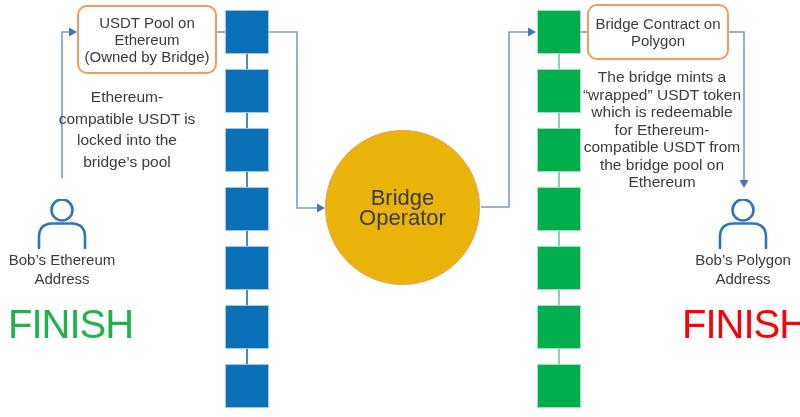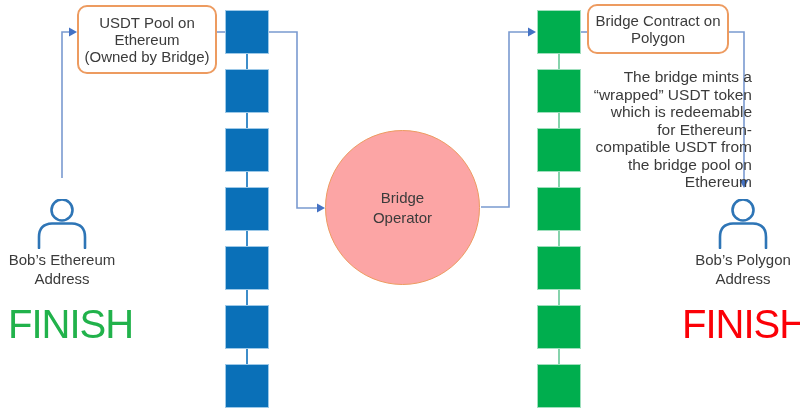--- a/index.html
+++ b/index.html
@@ -113,7 +113,7 @@
       </div>
     </div>
 
-  <div class="callout preline" style="left:587px;top:4px;width:142px;height:50px;">Bridge Contract on
+  <div class="callout preline" style="left:587px;top:4px;width:142px;height:56px;">Bridge Contract on
 Polygon</div>
 
   <div class="desc right-d preline" style="left:572px;top:68px;width:180px;">The bridge mints a

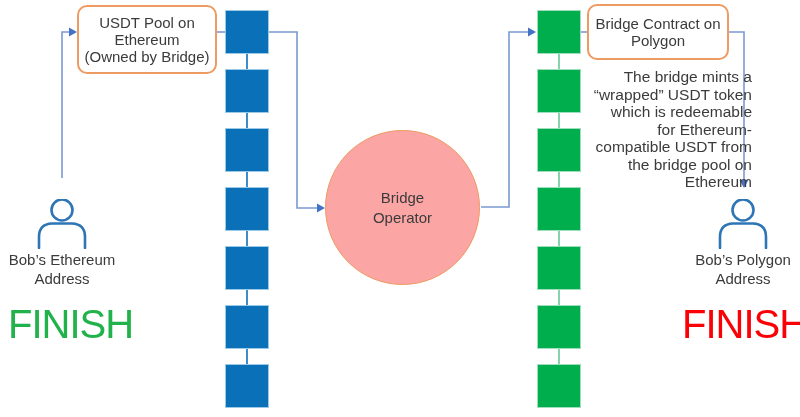--- a/index.html
+++ b/index.html
@@ -16,7 +16,7 @@
     font-size:15px;line-height:17px;text-align:center;box-sizing:border-box;
   }
   
-  .desc{position:absolute;font-size:15.5px;text-align:right;}
+  .desc{position:absolute;font-size:15.5px;text-align:center;}
   .desc.left-d{line-height:21.5px;}
   .desc.right-d{line-height:17.5px;}
   

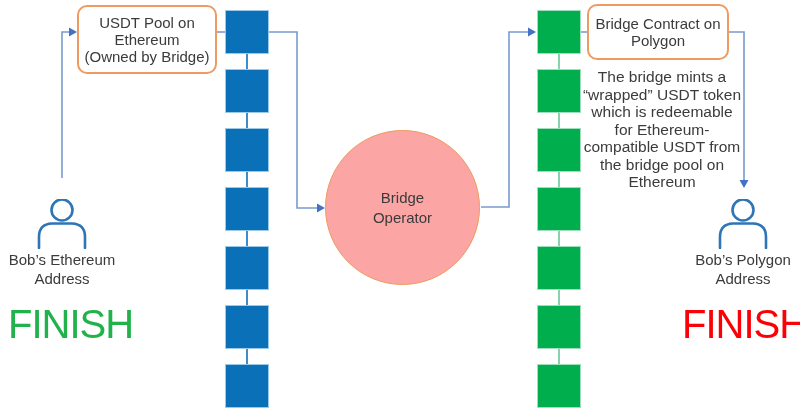--- a/index.html
+++ b/index.html
@@ -73,6 +73,10 @@
 Ethereum
 (Owned by Bridge)</div>
 
+  <div class="desc left-d preline" style="left:47px;top:86px;width:160px;">Ethereum-
+compatible USDT is
+locked into the
+bridge’s pool</div>
 
   <svg class="abs" style="left:36px;top:199px" width="52" height="50" viewBox="0 0 52 50">
     <circle cx="26" cy="11" r="10.5" fill="none" stroke="#2e75b6" stroke-width="2.6"></circle>

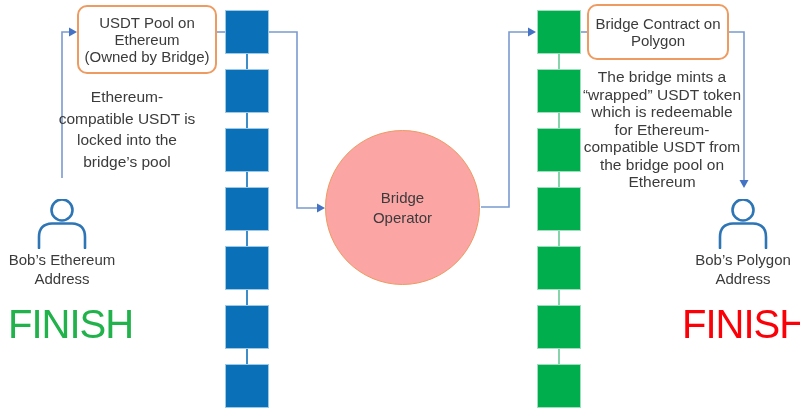--- a/index.html
+++ b/index.html
@@ -22,9 +22,9 @@
   
   .op-circle{
     position:absolute;left:325px;top:130px;width:155px;height:155px;border-radius:50%;
-    border:1.5px solid #ed9b60;background:#fca5a5;box-sizing:border-box;
+    border:1.5px solid #ed9b60;background:#eab308;box-sizing:border-box;
     display:flex;align-items:center;justify-content:center;
-    font-size:15px;line-height:20px;text-align:center;
+    font-size:22px;line-height:20px;text-align:center;
   }
   
   .chain{position:absolute;top:10px;width:44px;height:398px;}

